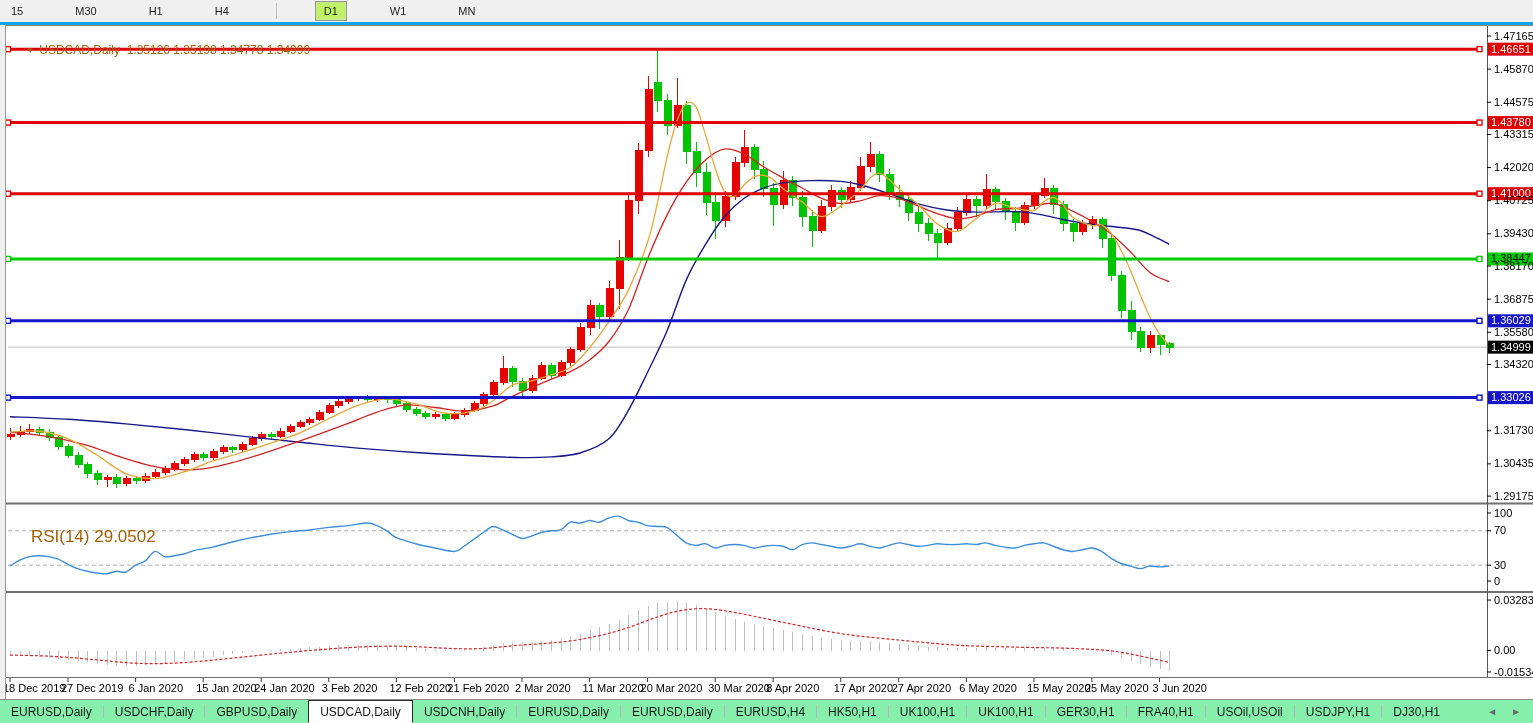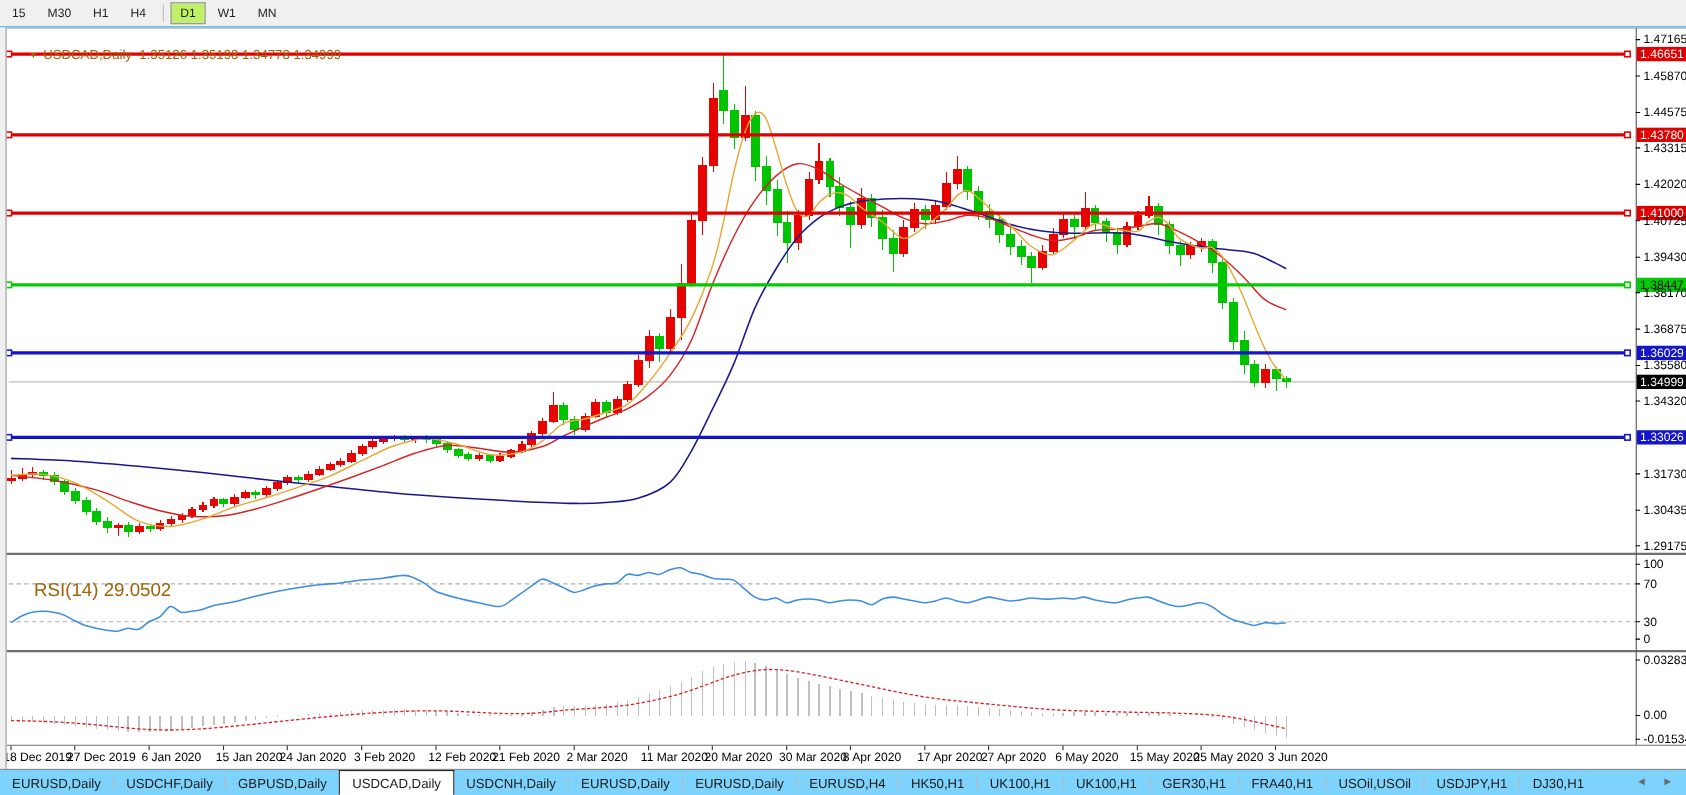--- a/index.html
+++ b/index.html
@@ -7,7 +7,7 @@
           font-family:"Liberation Sans",sans-serif;-webkit-font-smoothing:antialiased;}
   
   .toolbar{position:absolute;left:0;top:0;width:1533px;height:25px;background:#f0f0f0;
-           border-bottom:1px solid #0ea5e9;display:flex;align-items:center;box-sizing:border-box;padding-left:1px;}
+           border-bottom:3px solid #0ea5e9;display:flex;align-items:center;box-sizing:border-box;padding-left:1px;gap:32px;}
   .tf-btn{font-size:11px;color:#222;padding:3px 8px;border:1px solid transparent;margin:0 1px;cursor:default;}
   .tf-btn.active{border:1px solid #979797;background:#bef264;box-shadow:inset 0 0 3px #d5d5d5;}
   .tf-sep{width:1px;height:16px;background:#bdbdbd;margin:0 5px;}

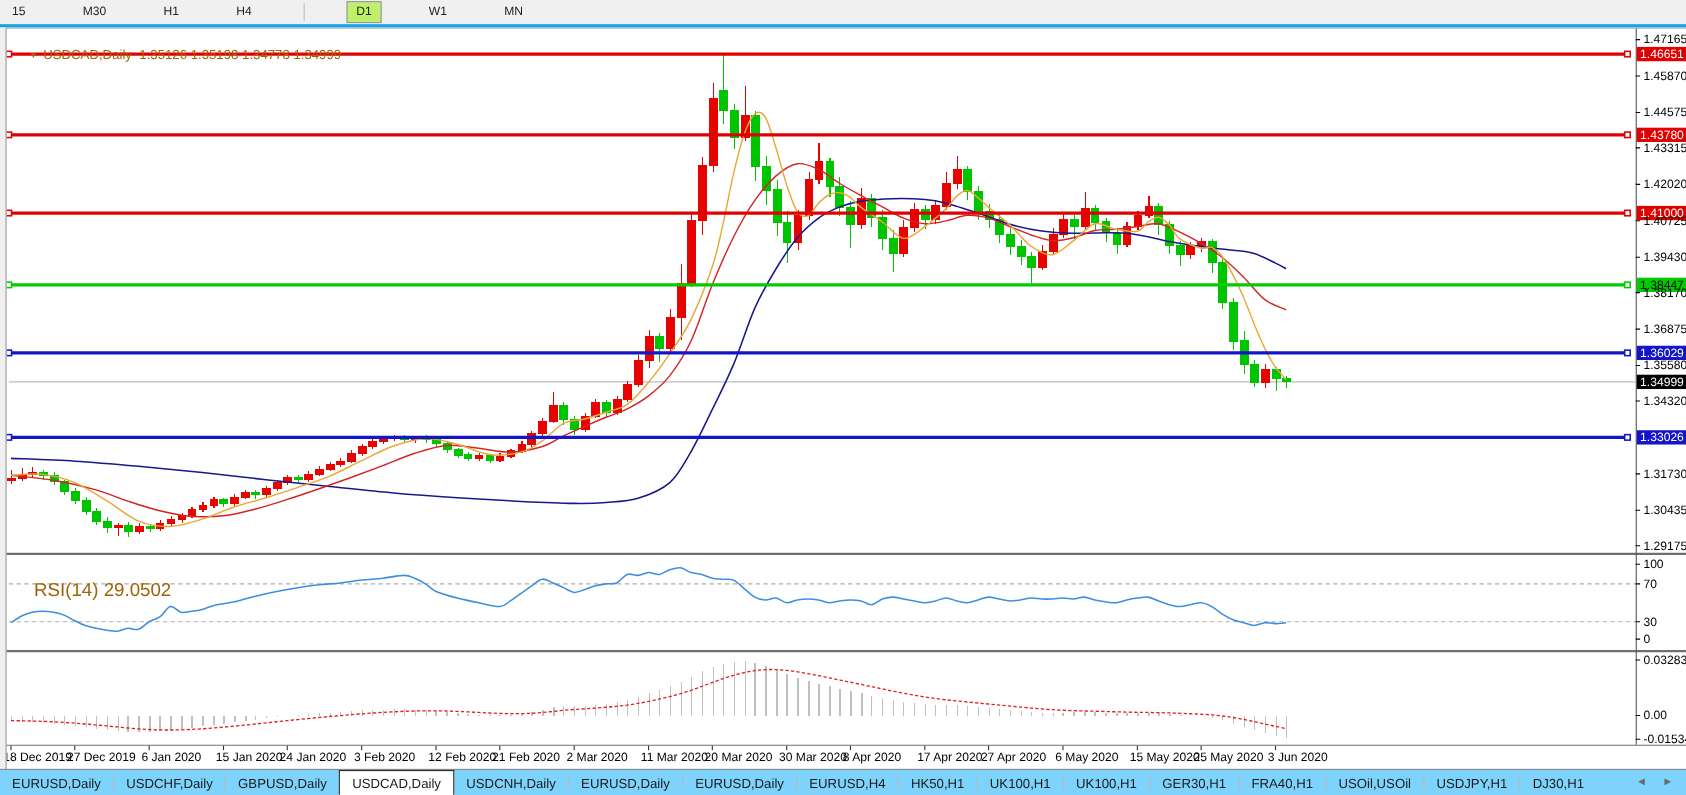--- a/index.html
+++ b/index.html
@@ -20,7 +20,7 @@
   #rsi-label{left:12px;top:507px;font-size:17px;}
   #macd-label{left:12px;top:595px;font-size:11.5px;}
   
-  .tabs{position:absolute;left:0;top:699px;width:1533px;height:24px;background:#7dd3fc;
+  .tabs{position:absolute;left:0;top:699px;width:1533px;height:24px;background:#86efac;
         border-top:1px solid #8a8a8a;display:flex;align-items:stretch;box-sizing:border-box;font-size:12px;}
   .tab{flex:1 1 auto;display:flex;align-items:center;justify-content:center;color:#1a1a1a;
        white-space:nowrap;cursor:default;padding:0 6px;position:relative;}

